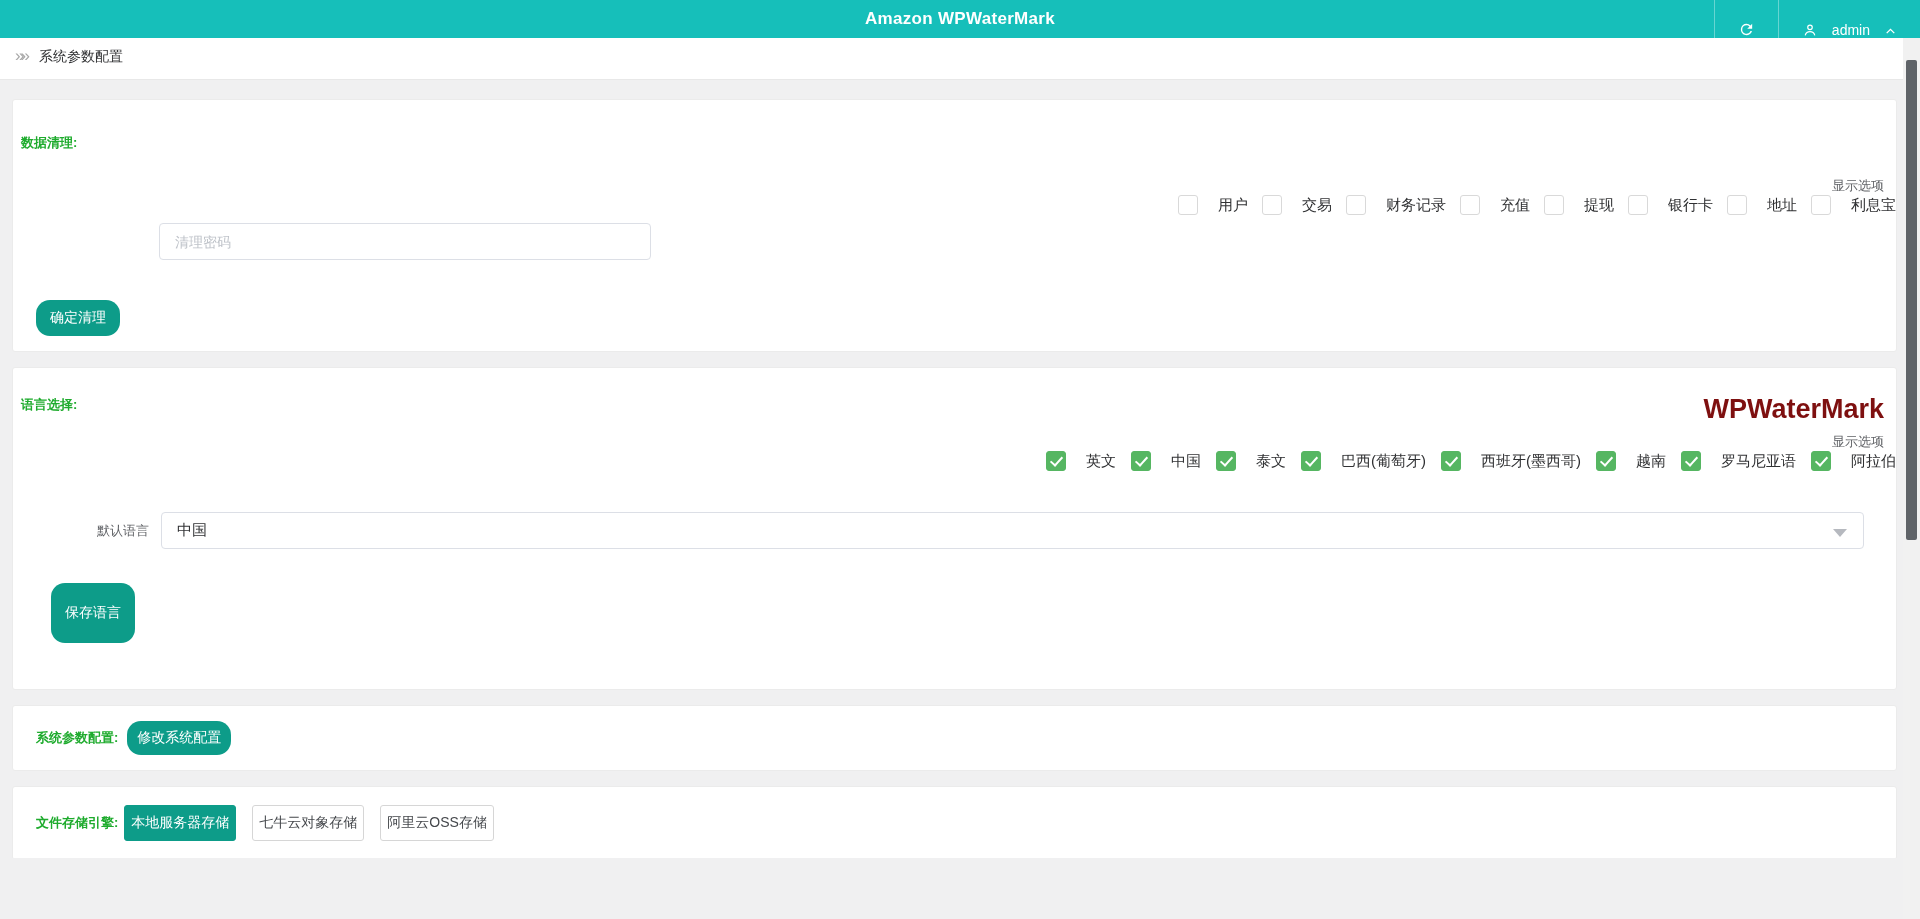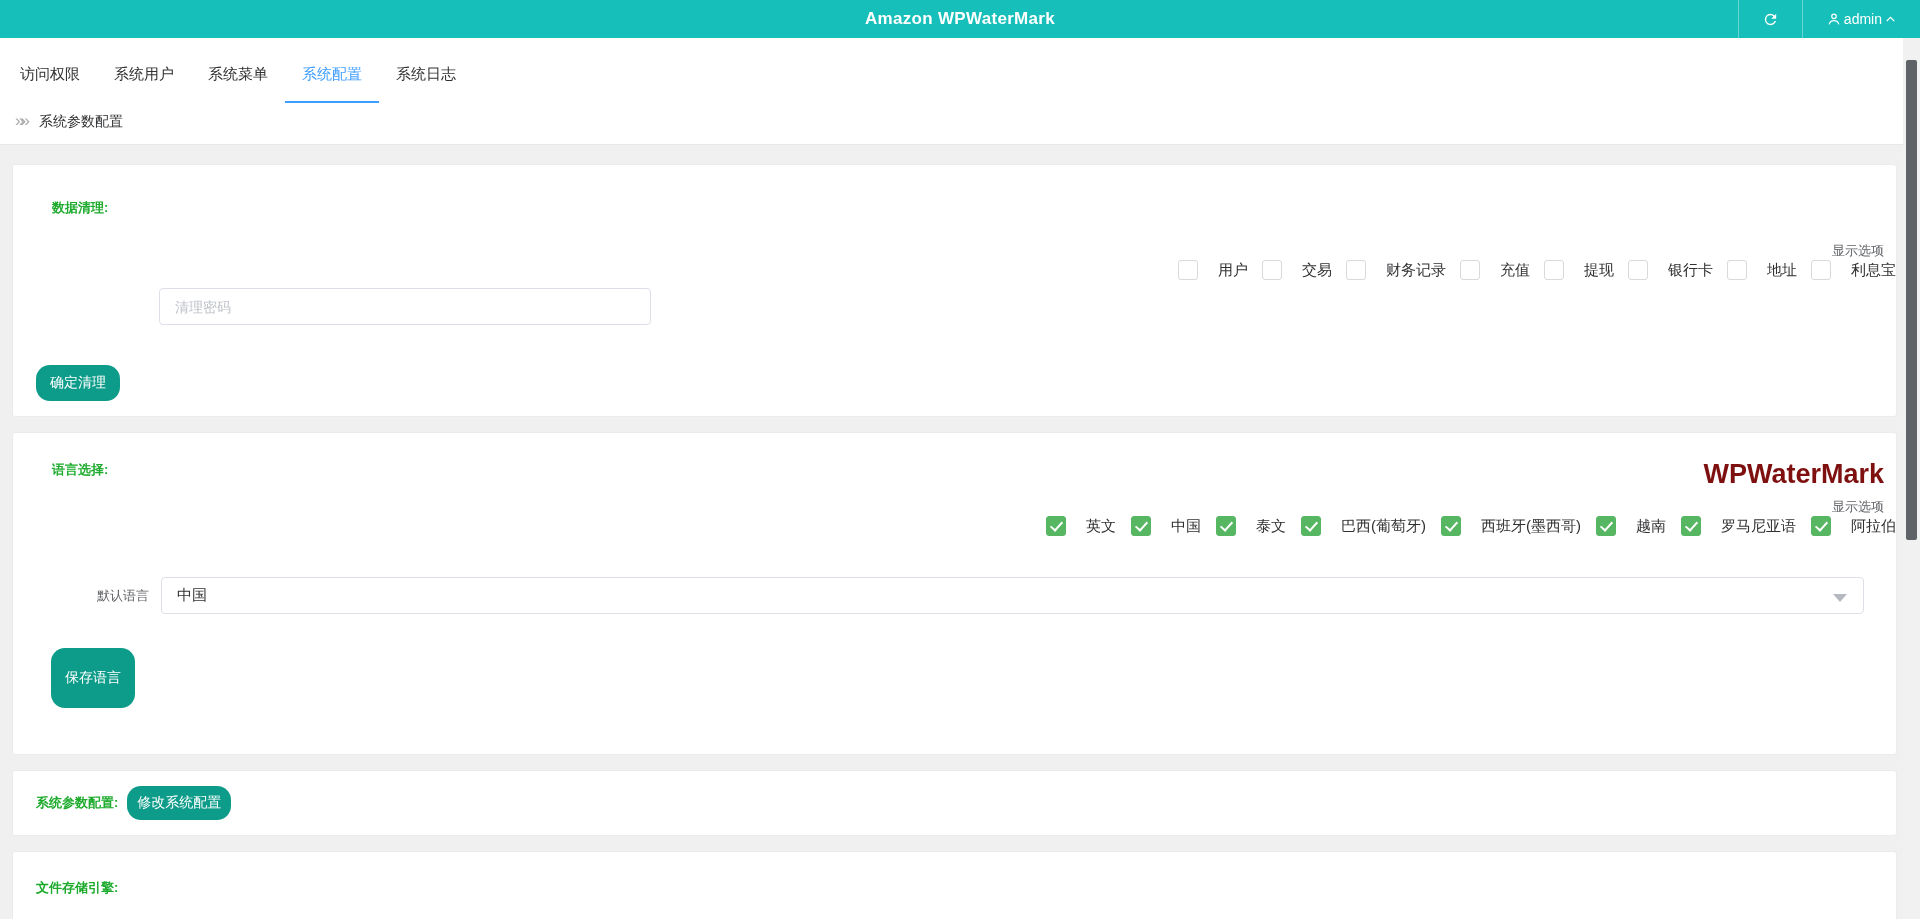--- a/index.html
+++ b/index.html
@@ -19,7 +19,7 @@
     line-height:38px; font-size:17px; font-weight:600; letter-spacing:.3px;}
   .hdr-right{ position:absolute; right:0; top:0; height:38px; display:flex; align-items:stretch;}
   .hdr-sep{ width:1px; background:rgba(255,255,255,.35); }
-  .hdr-btn{ display:flex; align-items:center; gap:2px; padding:0 23px; cursor:pointer; font-size:14px;}
+  .hdr-btn{ display:flex; align-items:flex-end; gap:14px; padding:0 23px; cursor:pointer; font-size:14px;}
   .hdr-btn svg{ display:block; }
 
   

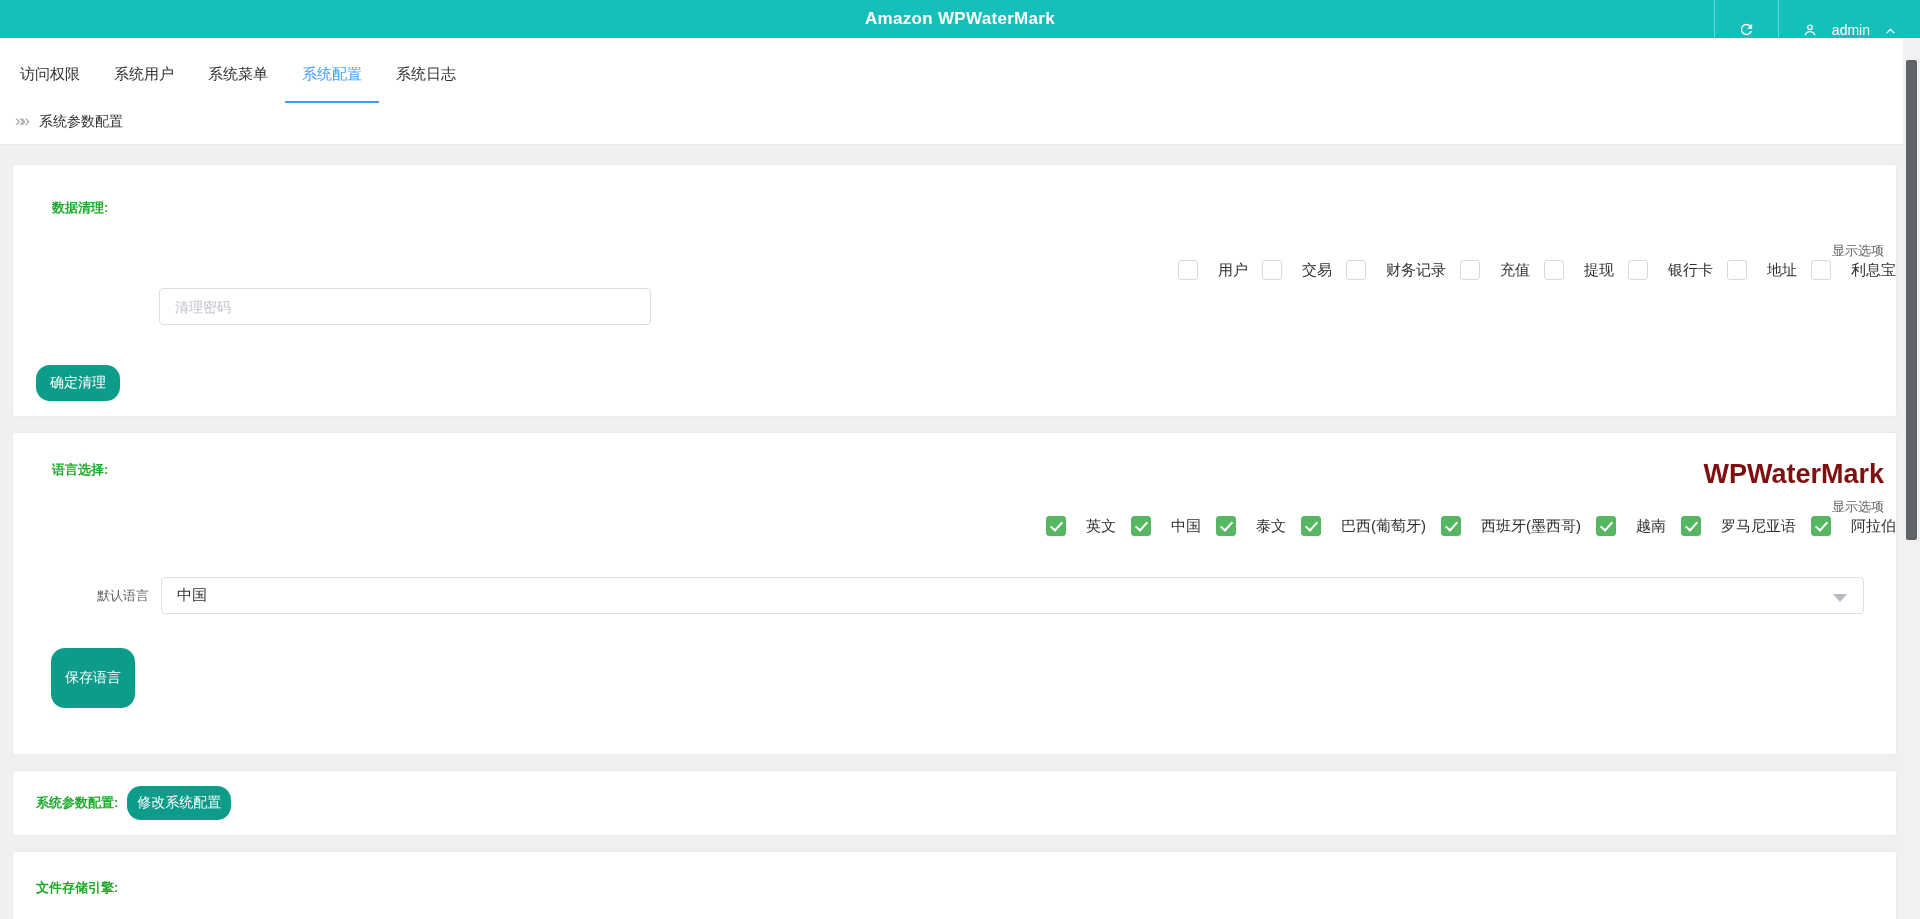--- a/index.html
+++ b/index.html
@@ -129,18 +129,6 @@
 </div>
 
 <div class="subhdr">
-  <nav class="tabs">
-
-      <button class="tab"><span>访问权限</span></button>
-
-      <button class="tab"><span>系统用户</span></button>
-
-      <button class="tab"><span>系统菜单</span></button>
-
-      <button class="tab active"><span>系统配置</span></button>
-
-      <button class="tab"><span>系统日志</span></button>
-    </nav>
   <div class="crumb">
     <span class="crumb-icon"></span>
     <span class="crumb-label">系统参数配置</span>

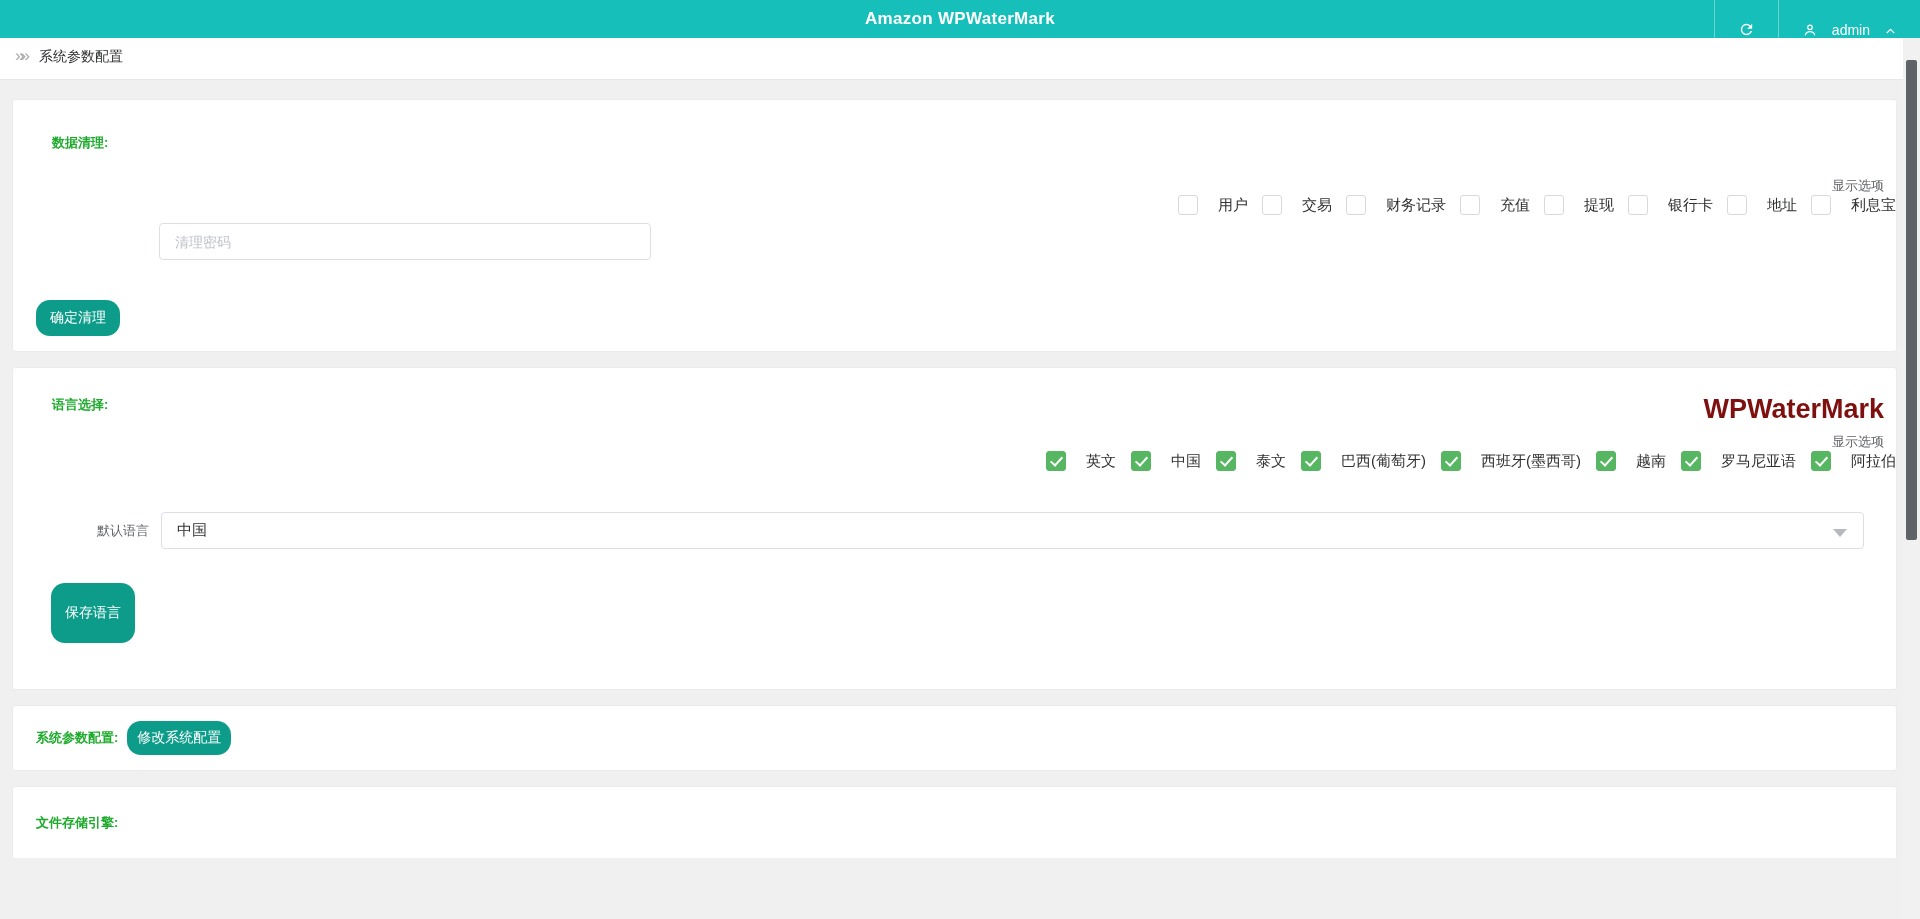--- a/index.html
+++ b/index.html
@@ -37,7 +37,7 @@
   .page{ padding:19px 23px 0 12px; height:778px; overflow:hidden; }
   .card{ background:#fff; border:1px solid #ebebeb; border-radius:3px;
     margin-bottom:15px; position:relative; }
-  .sec-title{ color:var(--green); font-size:13px; font-weight:bold; line-height:14px; margin-left:39px;}
+  .sec-title{ color:var(--green); font-size:13px; font-weight:bold; line-height:14px; margin-left:8px;}
 
   .opt-row{ display:flex; align-items:flex-end; margin-left:110px;flex-direction:column; }
   .opt-label{ width:64px; font-size:13px; color:#606266; }

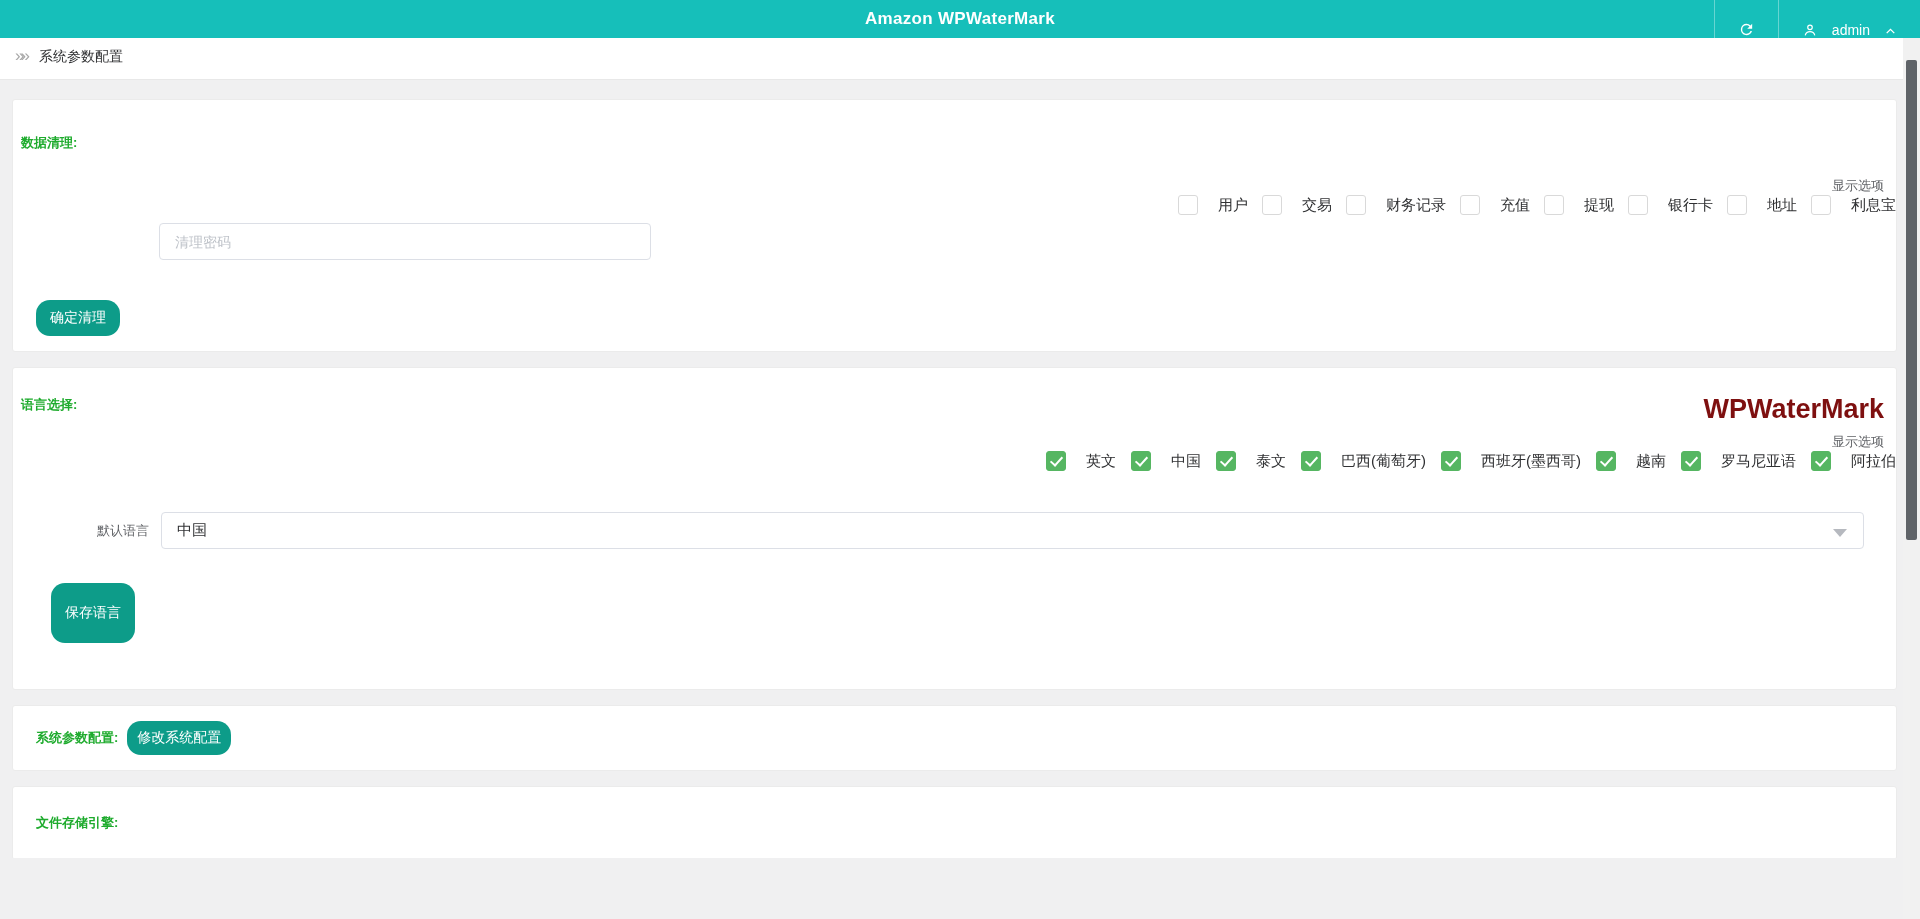--- a/index.html
+++ b/index.html
@@ -253,6 +253,14 @@
 
   <section class="card card-store">
     <span class="inline-label">文件存储引擎:</span>
+    <div class="store-list">
+
+        <button class="store-btn active"><span>本地服务器存储</span></button>
+
+        <button class="store-btn"><span>七牛云对象存储</span></button>
+
+        <button class="store-btn"><span>阿里云OSS存储</span></button>
+      </div>
   </section>
 
   <section class="card card-site">

